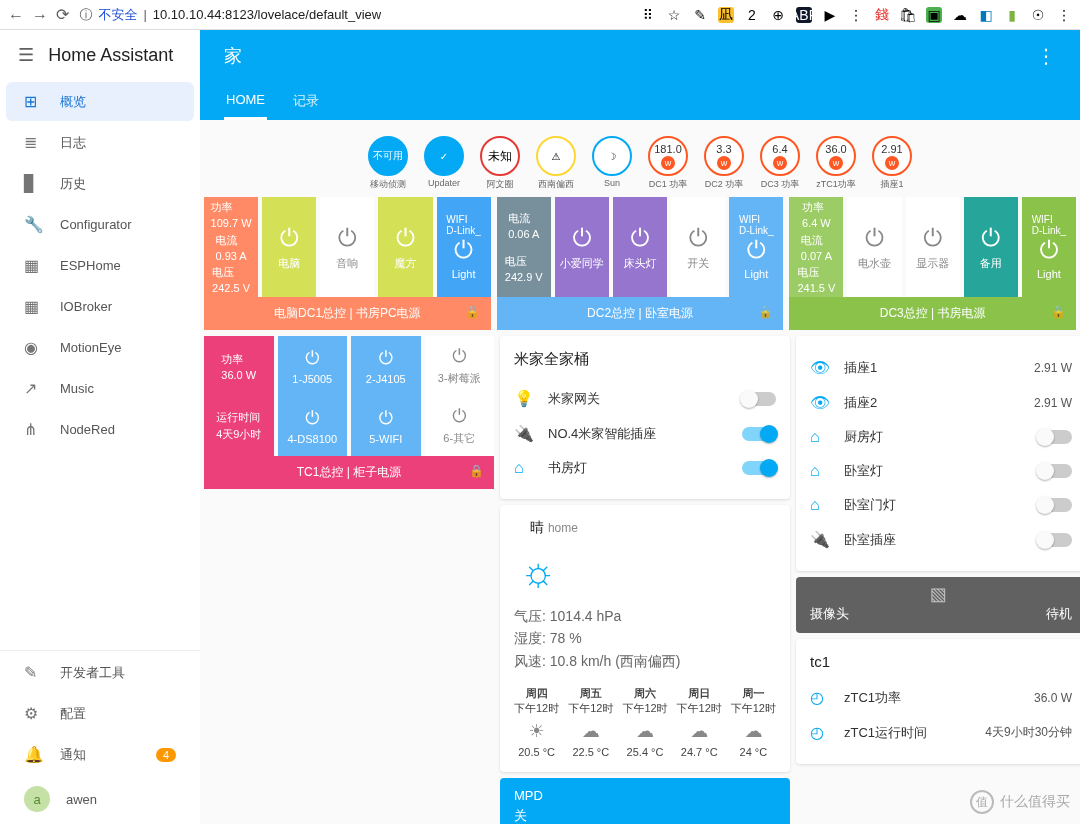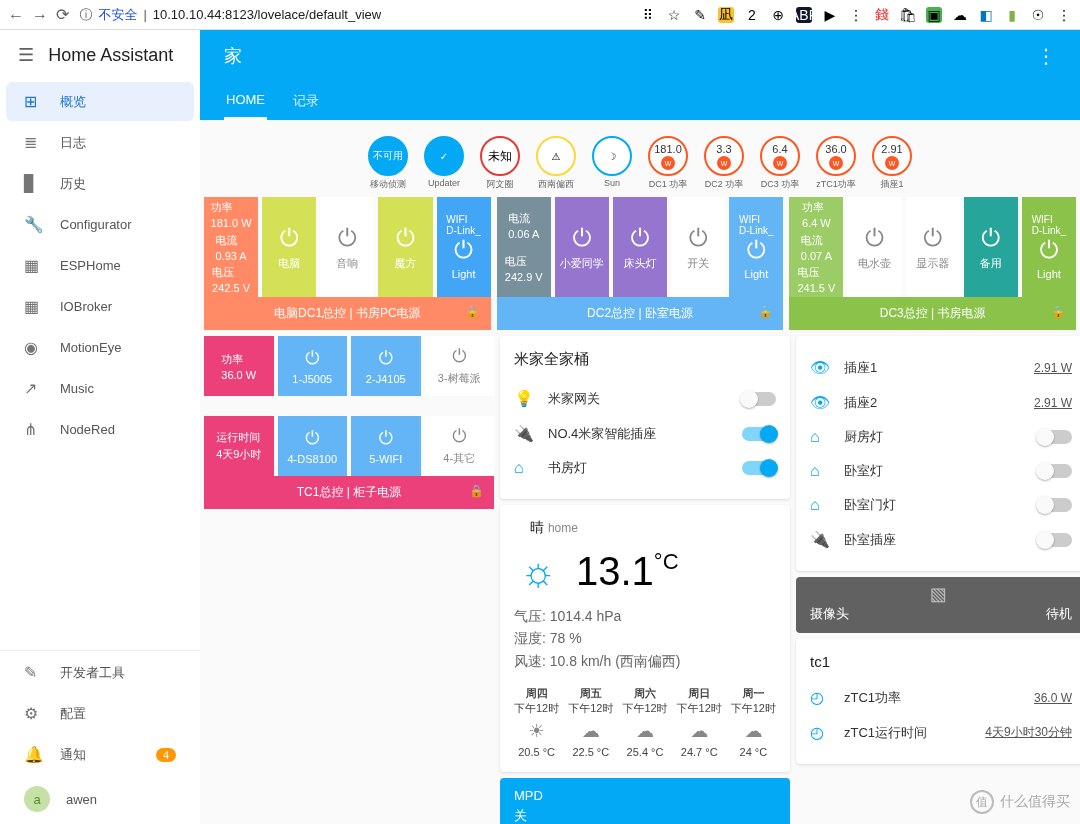--- a/index.html
+++ b/index.html
@@ -280,7 +280,7 @@
             <div class="tile info c-orange" style="justify-content:space-evenly;">
               <div>
                 <div class="lbl">功率</div>
-                <div>181.0 W</div>
+                <div>109.7 W</div>
               </div>
               <div>
                 <div class="lbl">电流</div>

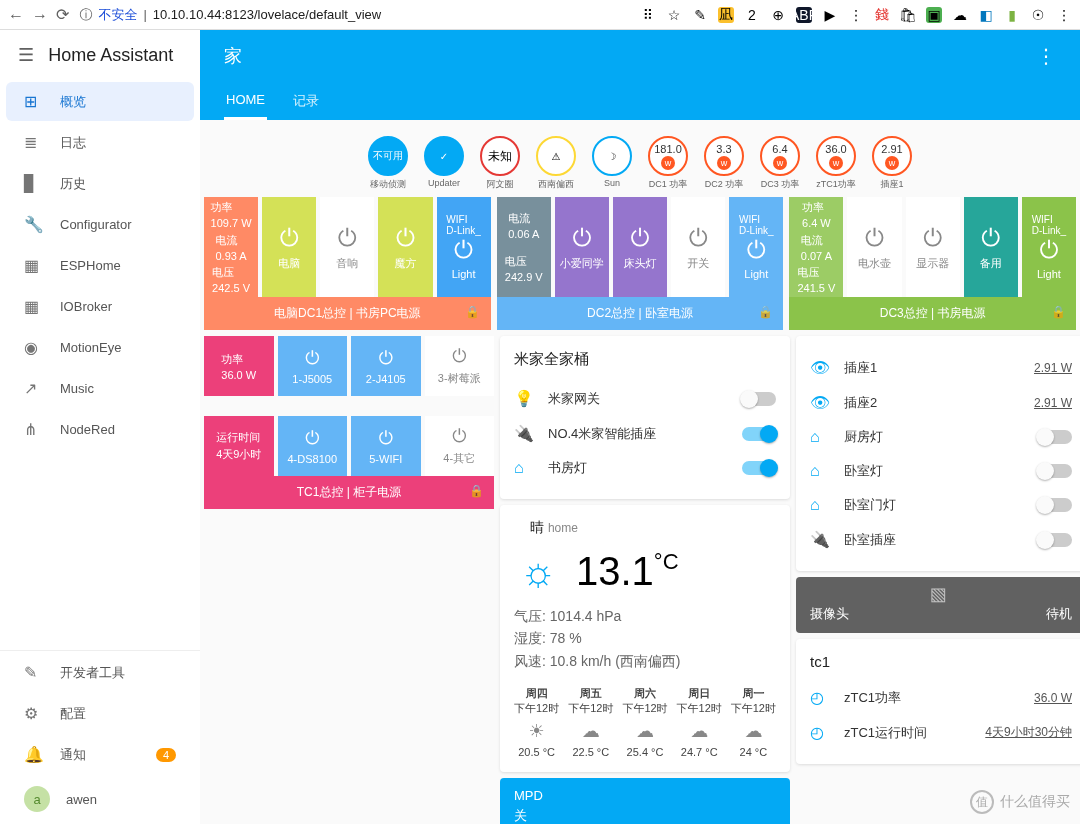--- a/index.html
+++ b/index.html
@@ -65,7 +65,7 @@
 .entity-row { display: flex; align-items: center; gap: 14px; padding: 8px 0; font-size: 13px; color: #333; }
 .entity-row .e-icon { width: 20px; color: #03a9f4; font-size: 16px; }
 .entity-row .e-name { flex: 1; }
-.entity-row .e-val { color:#555; font-size:12px;text-decoration:underline;}
+.entity-row .e-val { color:#555; font-size:12px;}
 .toggle { width: 34px; height: 14px; background: #ccc; border-radius: 7px; position: relative; cursor:pointer;}
 .toggle::after { content:''; width: 18px; height: 18px; background:#fafafa; border-radius:50%; position:absolute; top:-2px; left:-2px; box-shadow:0 1px 2px rgba(0,0,0,.3);}
 .toggle.on { background: #81d4fa; }

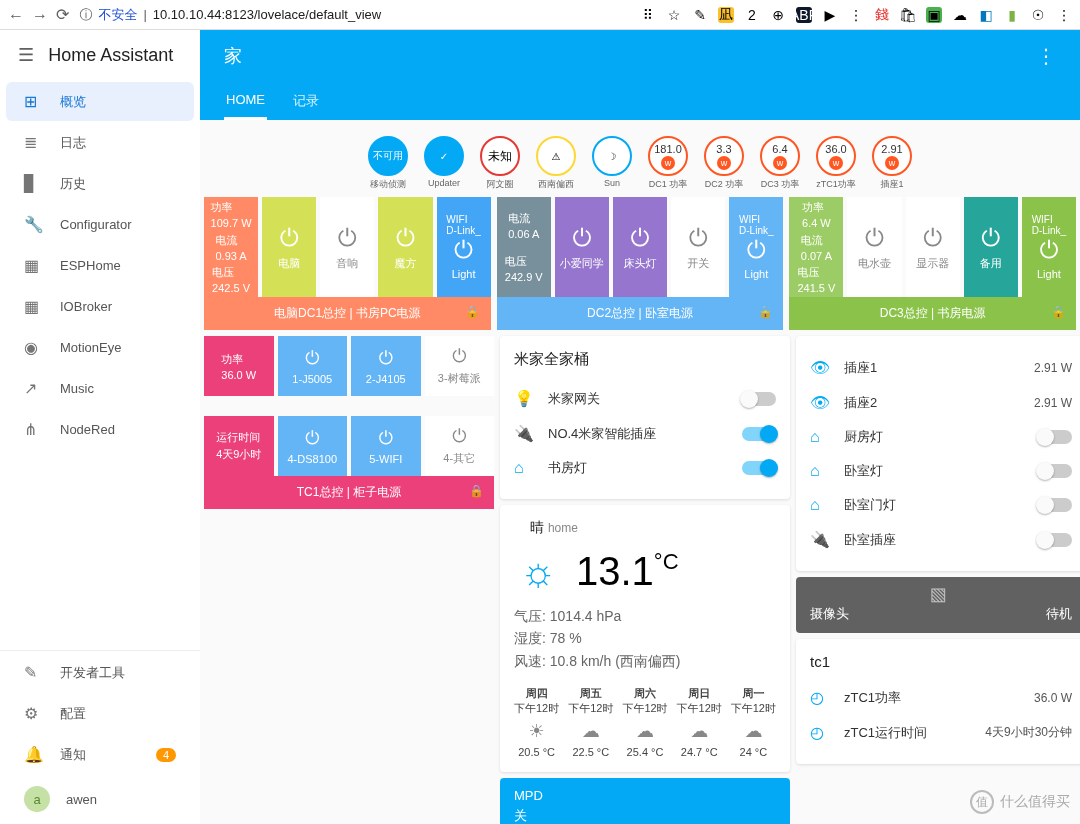--- a/index.html
+++ b/index.html
@@ -407,7 +407,7 @@
                 <span class="tl-label">3-树莓派</span>
               </div>
             </div>
-  <div class="tile-row" style="height:60px;margin-top:20px;">
+  <div class="tile-row" style="height:60px;margin-top:0;">
               <div class="tile info c-pink" style="justify-content: space-evenly; height: 60px;">
                 <div>
                   <div class="lbl">运行时间</div>

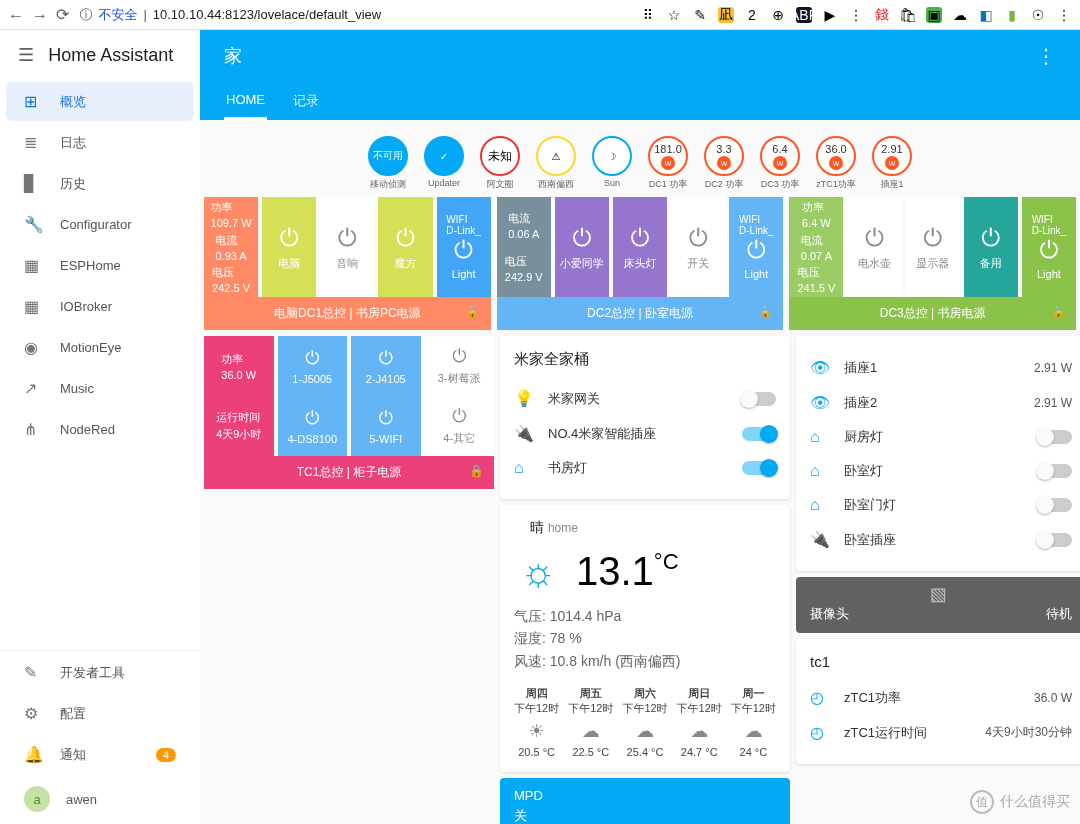--- a/index.html
+++ b/index.html
@@ -424,7 +424,7 @@
               </div>
               <div class="tile c-white" style="height: 60px;">
                 <span class="pwr" style="font-size: 18px;">⏻</span>
-                <span class="tl-label">4-其它</span>
+                <span class="tl-label">6-其它</span>
               </div>
             </div>
   <div class="footer-bar c-pink">TC1总控 | 柜子电源<span class="lock">🔒</span></div>

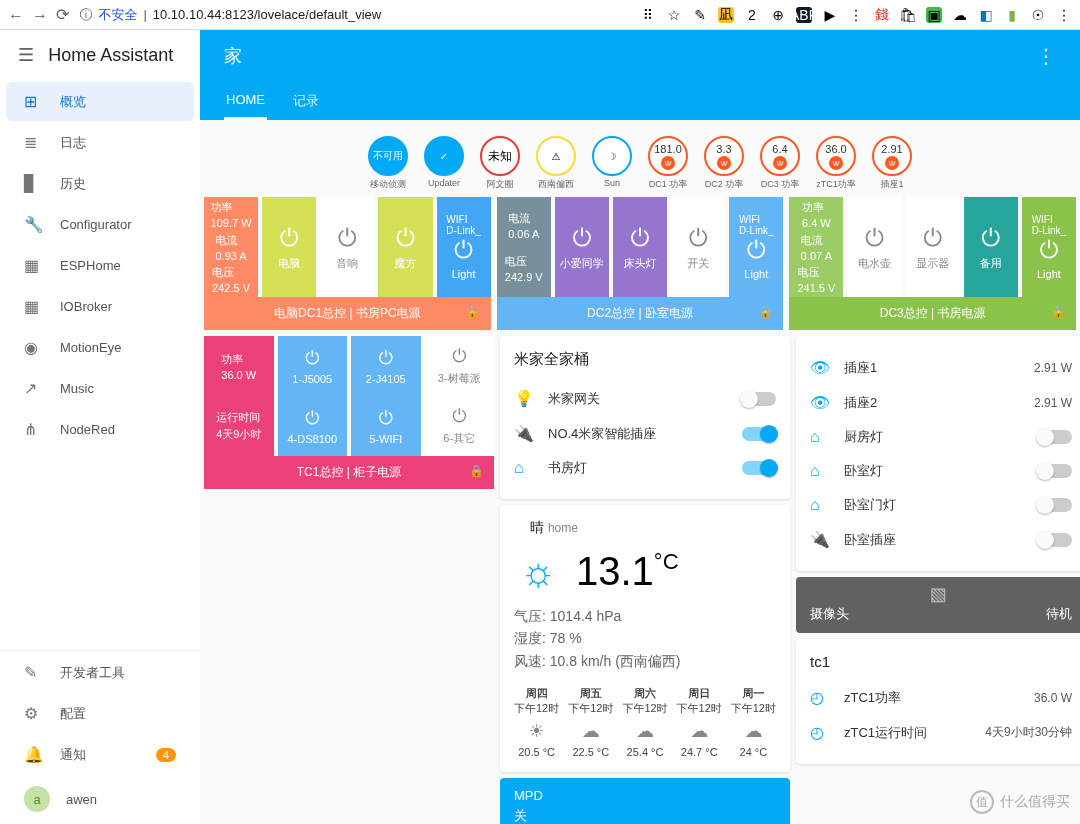--- a/index.html
+++ b/index.html
@@ -453,7 +453,6 @@
   <div style="font-size:14px;margin-left:16px;"><span style="color:#222">晴</span> <span style="color:#888;font-size:12px;">home</span></div>
   <div class="big-temp">
               <span class="sun-icon">☼</span>
-              <span>13.1<span style="font-size:22px;vertical-align:top;">°C</span></span>
             </div>
   <div class="attrs">气压: 1014.4 hPa<br>湿度: 78 %<br>风速: 10.8 km/h (西南偏西)</div>
   <div class="forecast">

